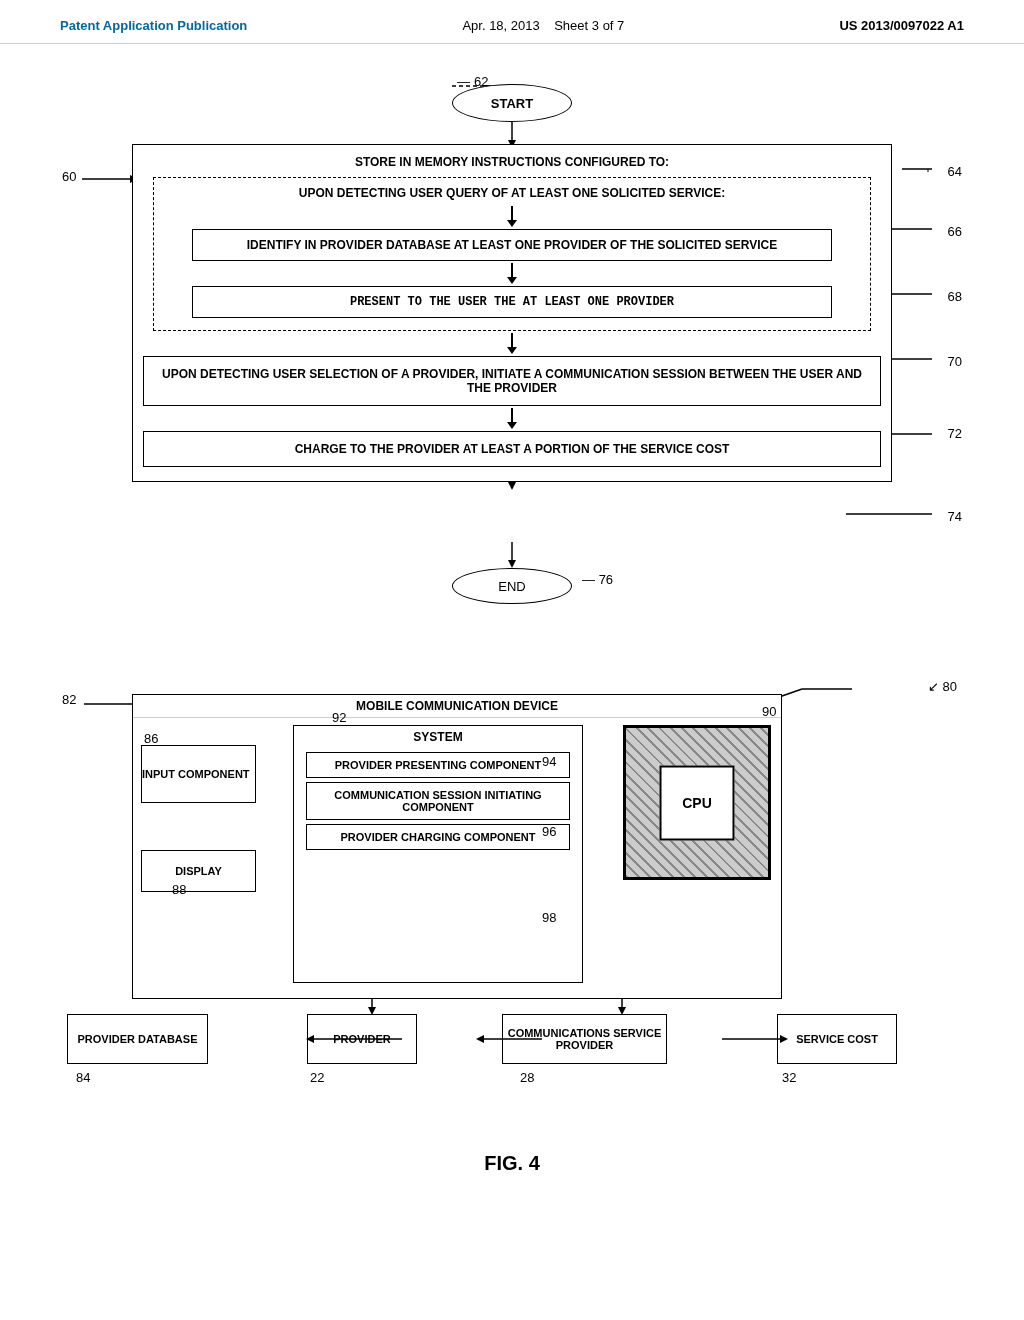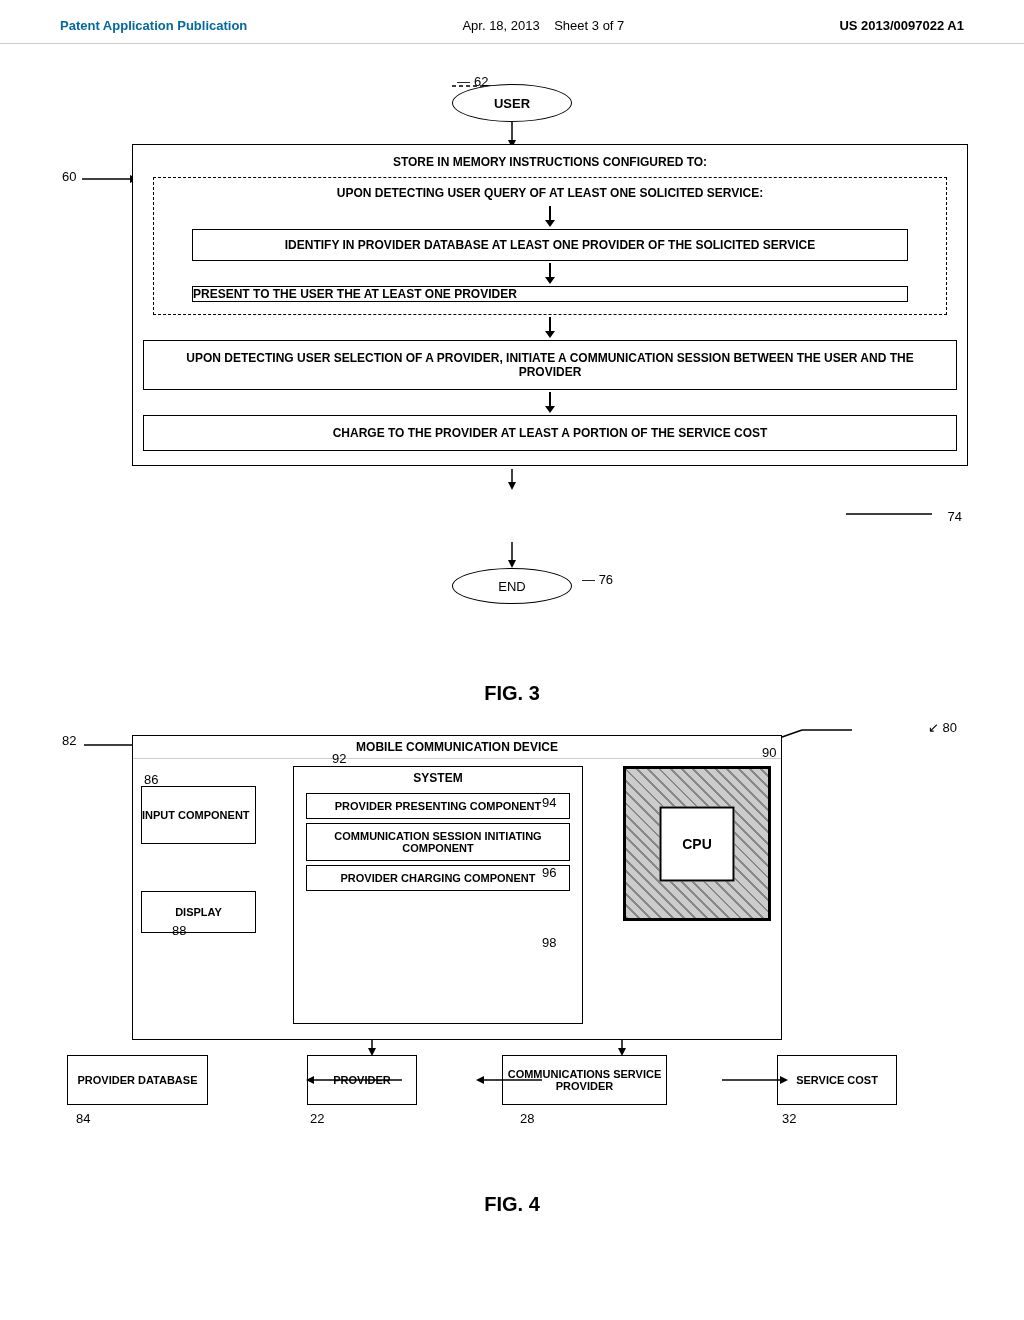--- a/index.html
+++ b/index.html
@@ -132,7 +132,7 @@
       </div>
 
       <div style="position:absolute;left:390px;top:20px;width:120px;height:38px;border:1.5px solid #000;border-radius:50%;display:flex;align-items:center;justify-content:center;background:#fff;font-size:13px;font-weight:bold;z-index:2;">
-        <span>USER</span>
+        <span>START</span>
       </div>
 
       <div style="position:absolute;left:70px;top:80px;width:836px;border:1.5px solid #000;padding:10px 10px 12px 10px;background:#fff;z-index:1;">

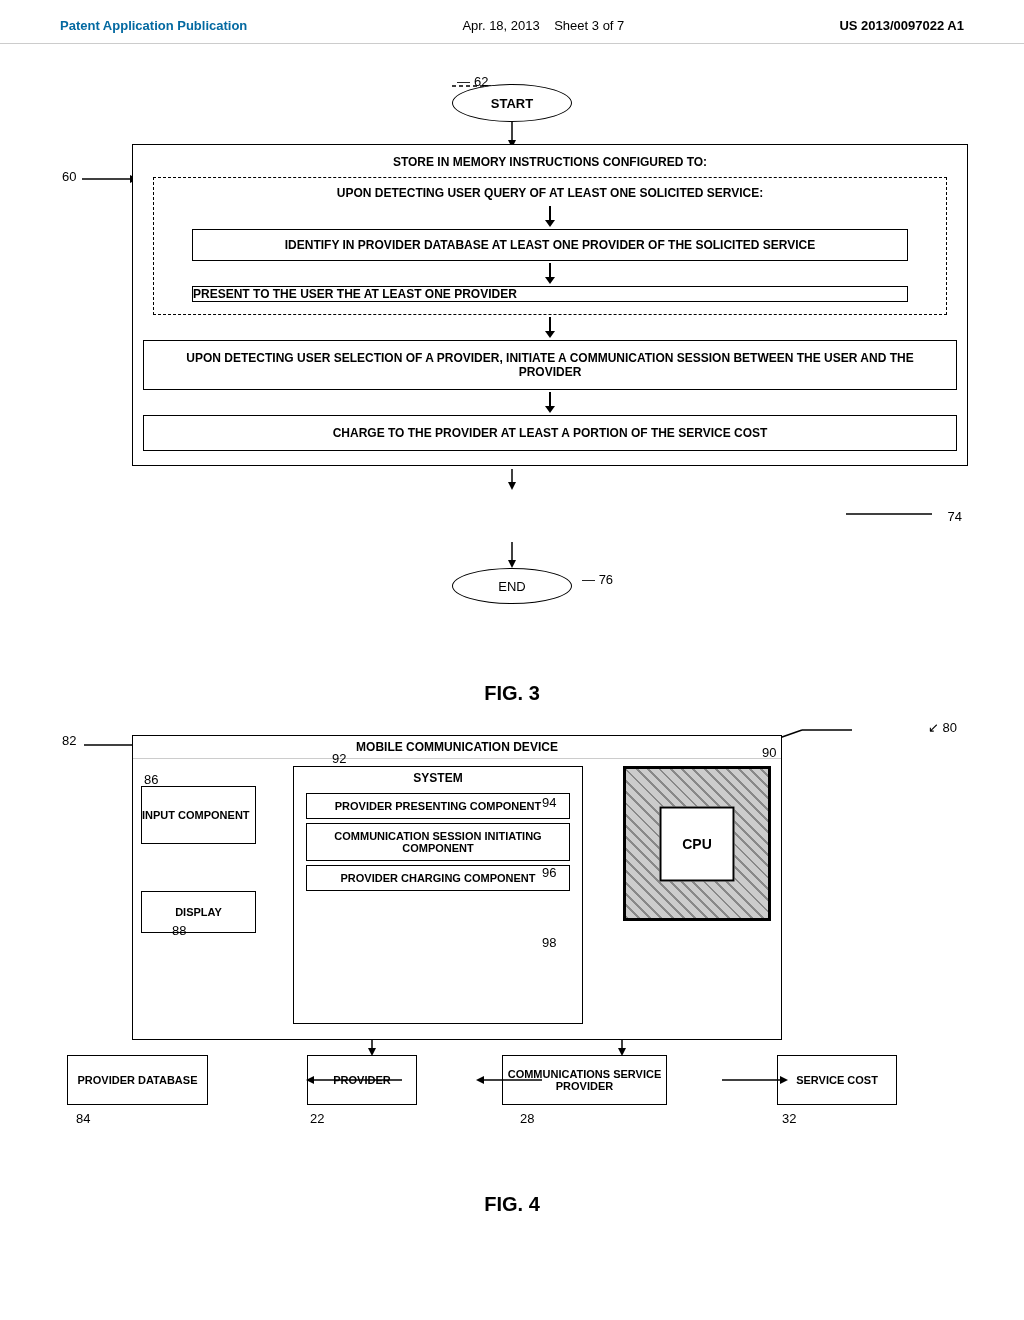--- a/index.html
+++ b/index.html
@@ -135,7 +135,7 @@
         <span>START</span>
       </div>
 
-      <div style="position:absolute;left:70px;top:80px;width:836px;border:1.5px solid #000;padding:10px 10px 12px 10px;background:#fff;z-index:1;">
+      <div style="position:absolute;left:70px;top:80px;width:760px;border:1.5px solid #000;padding:10px 10px 12px 10px;background:#fff;z-index:1;">
 
         <div style="text-align:center;font-size:12px;font-weight:bold;margin-bottom:8px;">
           <span>STORE IN MEMORY INSTRUCTIONS CONFIGURED TO:</span>

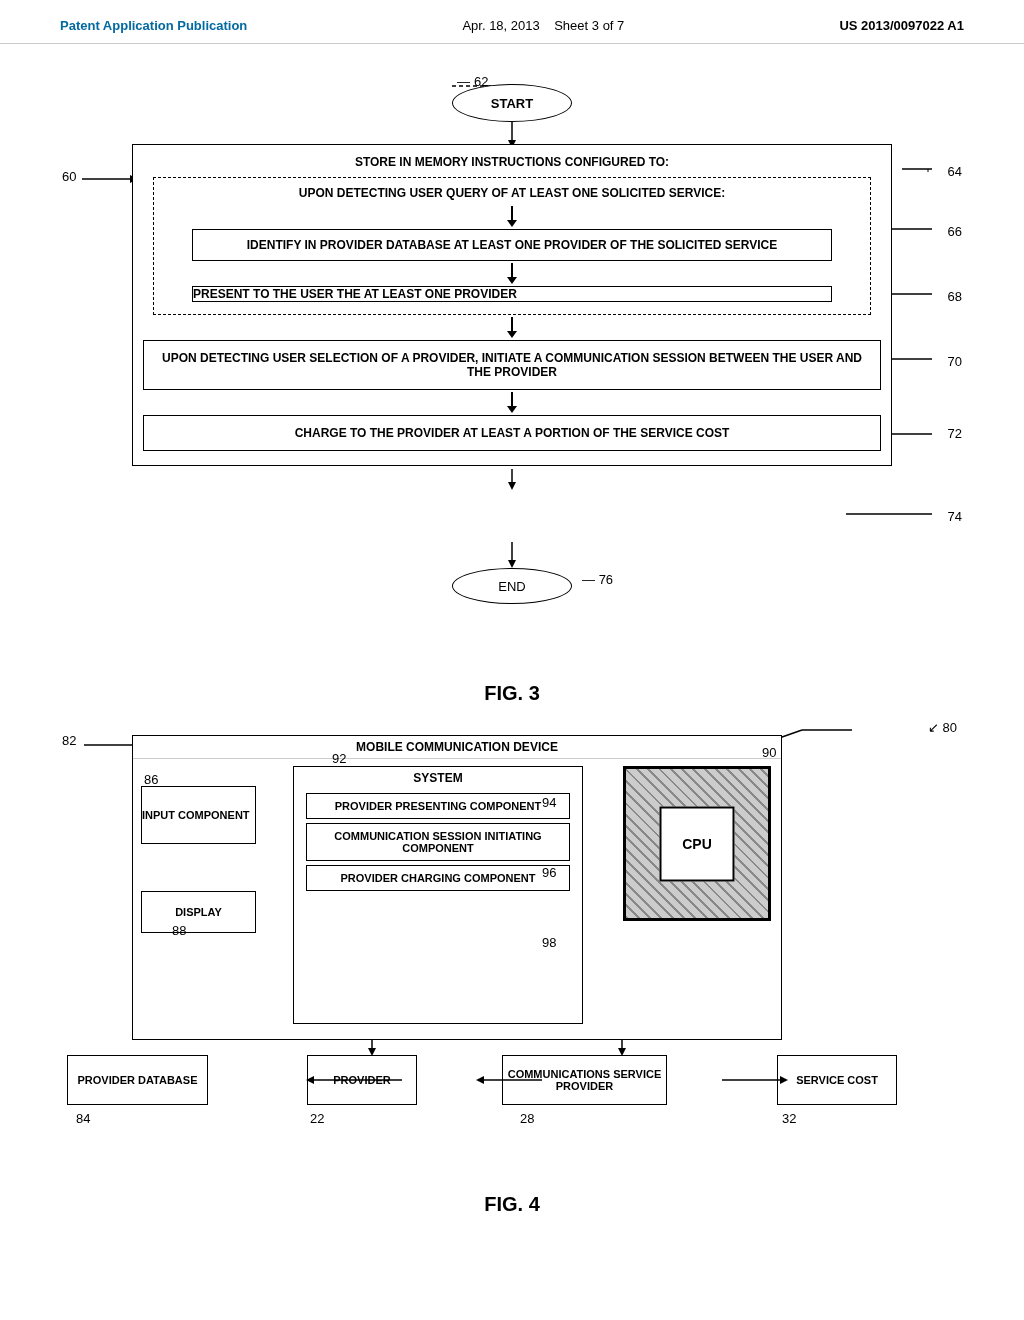--- a/index.html
+++ b/index.html
@@ -160,7 +160,7 @@
             <div class="head"></div>
           </div>
 
-          <div style="border:1.5px solid #000;margin:2px 30px;text-align:left;font-size:12px;font-weight:bold;">
+          <div style="border:1.5px solid #000;padding:8px;margin:2px 30px;text-align:center;font-size:12px;font-weight:bold;font-family:Liberation Mono, monospace;">
             <span>PRESENT TO THE USER THE AT LEAST ONE PROVIDER</span>
           </div>
         </div>

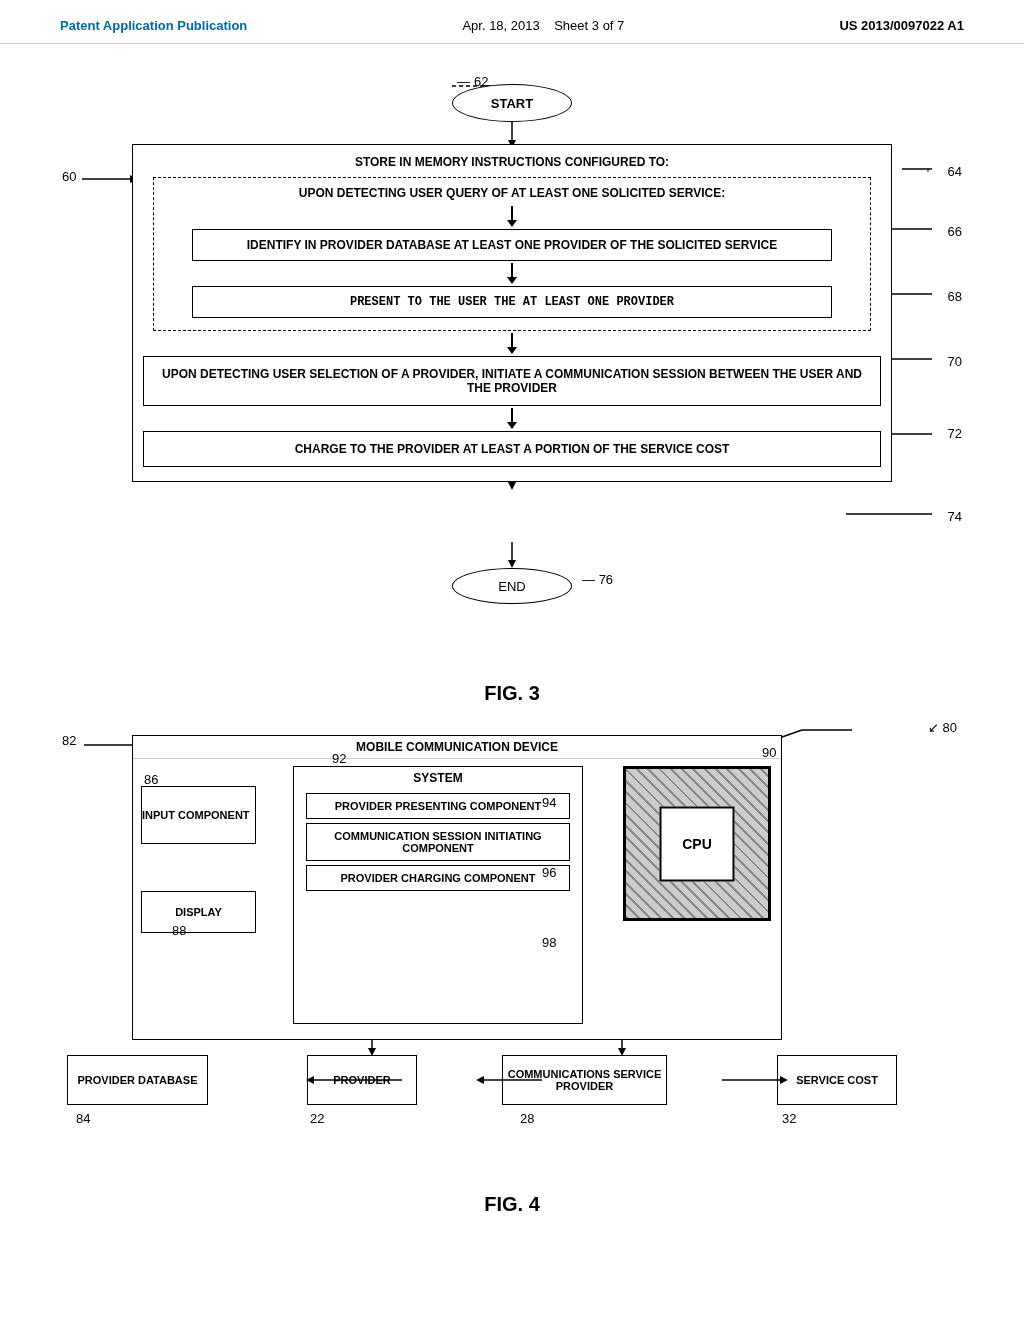--- a/index.html
+++ b/index.html
@@ -200,9 +200,6 @@
       <div style="position:absolute;right:0px;top:445px;font-size:13px;">74</div>
     </div>
 
-    <div class="fig-caption">
-      <span>FIG. 3</span>
-    </div>
   </div>
 
   <div class="fig4-section">

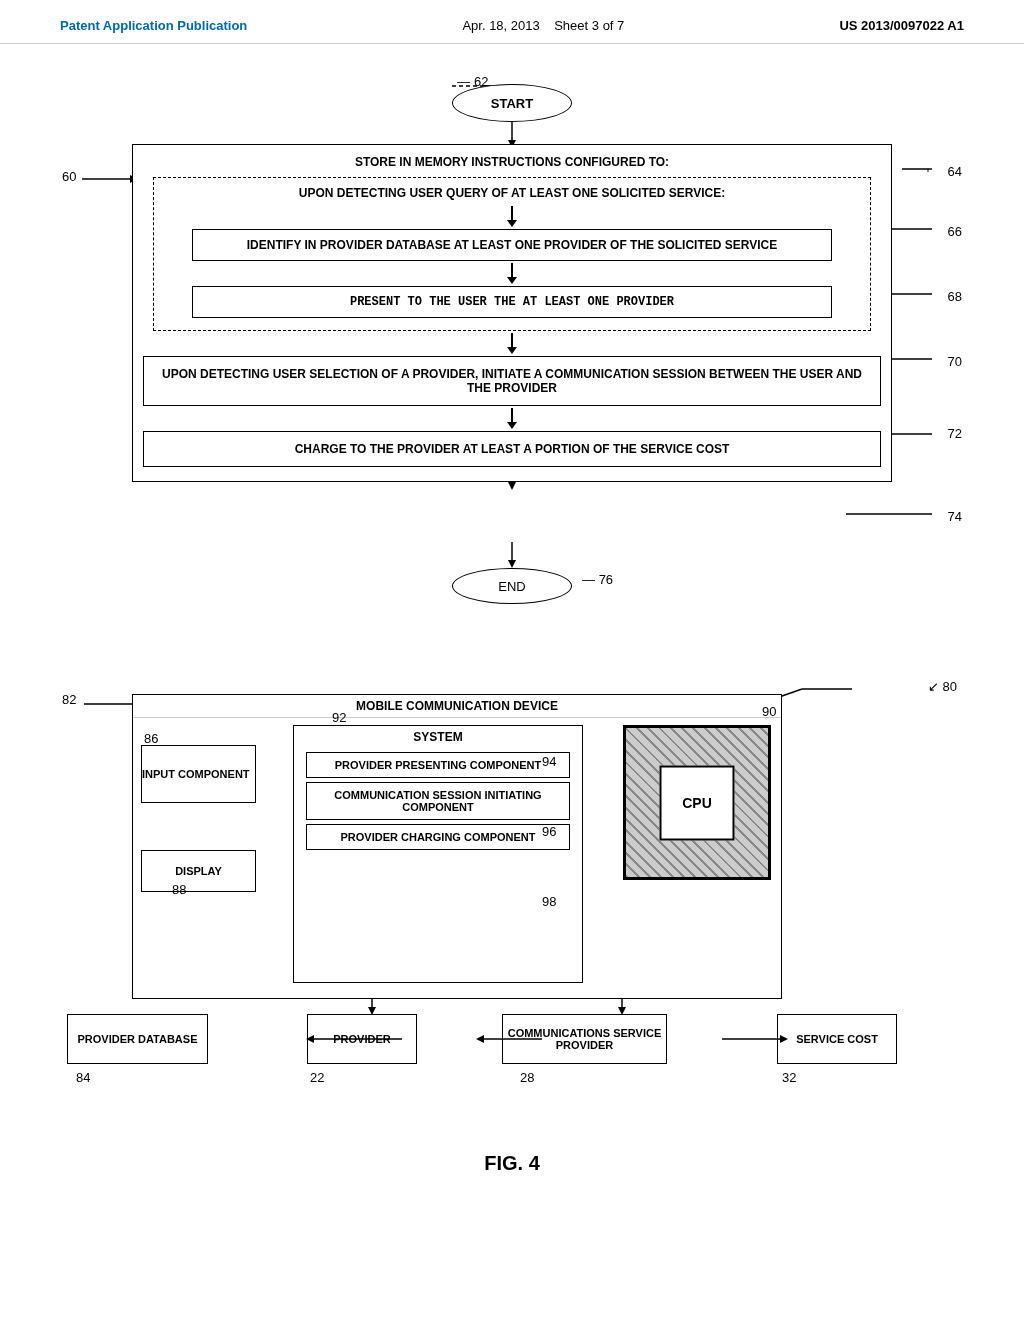--- a/index.html
+++ b/index.html
@@ -313,7 +313,7 @@
       <div style="position:absolute;left:270px;top:26px;font-size:13px;">92</div>
       <div style="position:absolute;left:480px;top:70px;font-size:13px;">94</div>
       <div style="position:absolute;left:480px;top:140px;font-size:13px;">96</div>
-      <div style="position:absolute;left:480px;top:210px;font-size:13px;">98</div>
+      <div style="position:absolute;left:480px;top:226px;font-size:13px;">98</div>
       <div style="position:absolute;left:700px;top:20px;font-size:13px;">90</div>
 
       <div style="position:absolute;left:5px;top:330px;width:141px;height:50px;border:1.5px solid #000;display:flex;align-items:center;justify-content:center;text-align:center;font-size:11px;font-weight:bold;">

